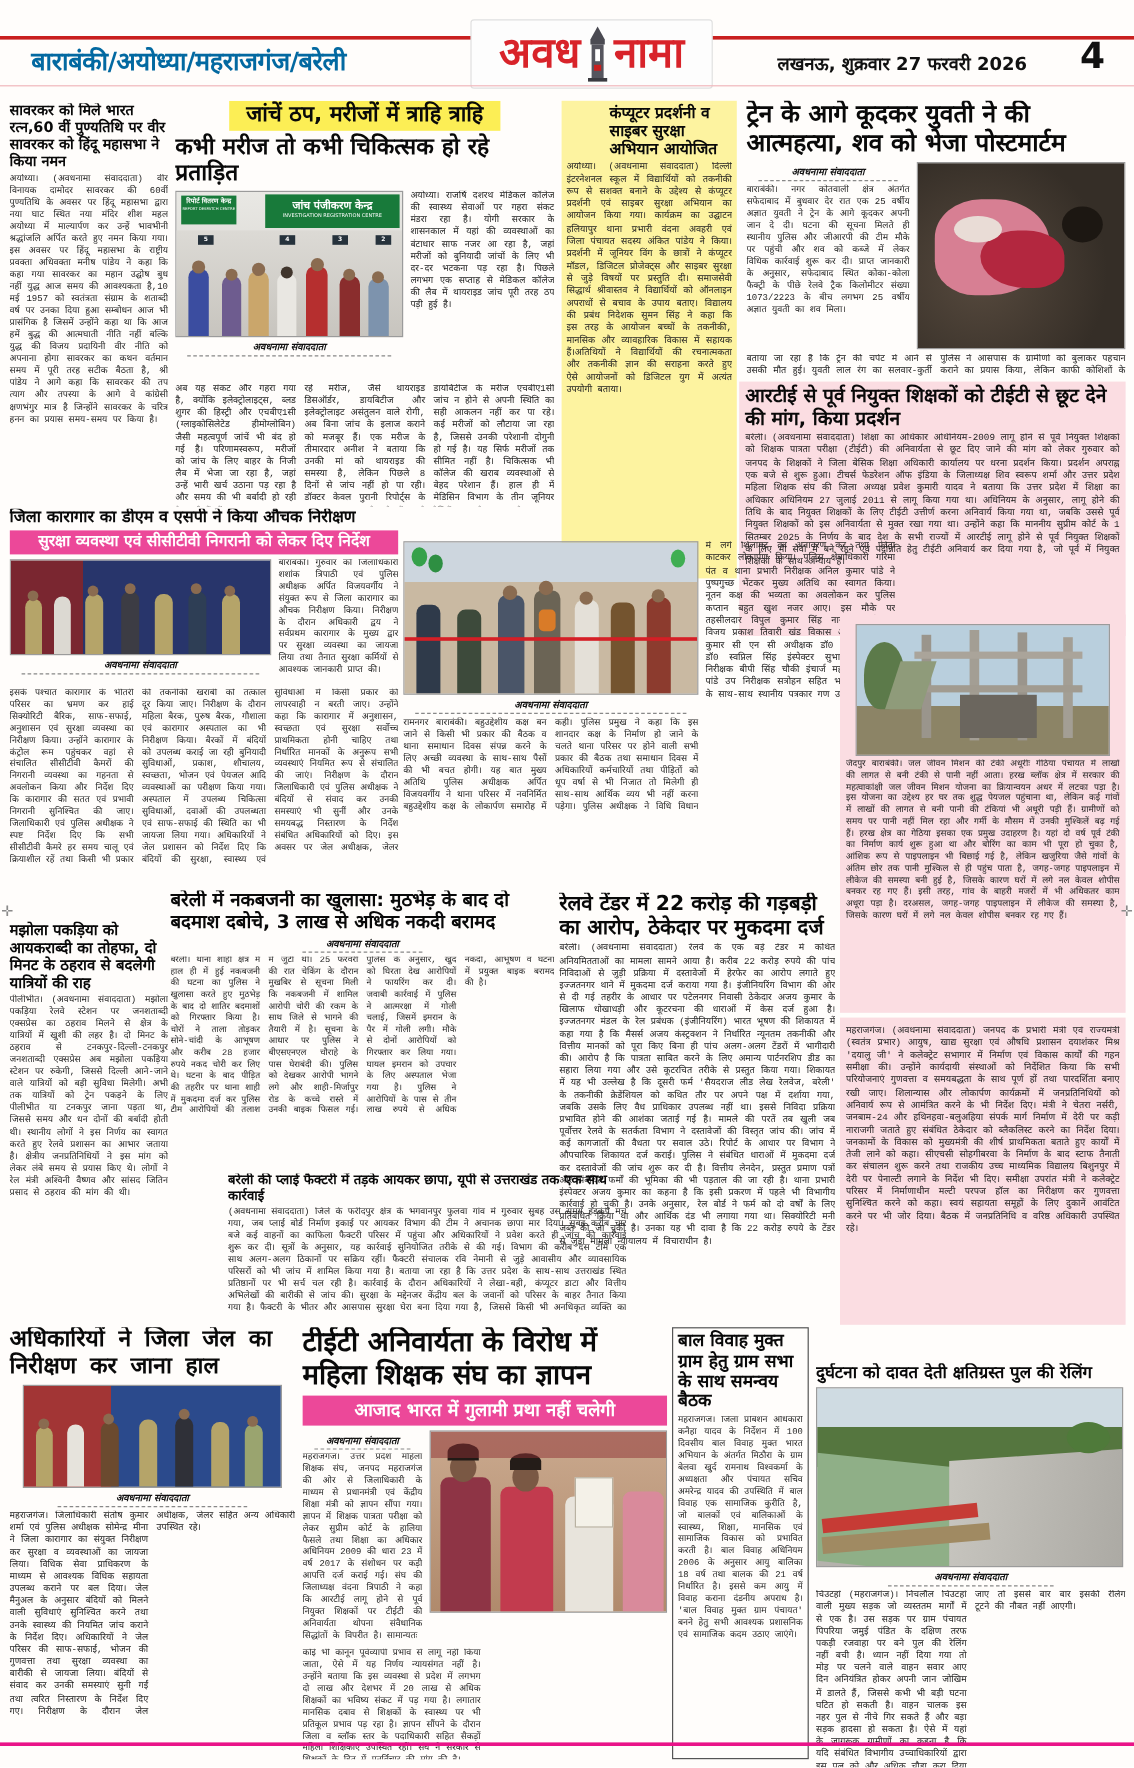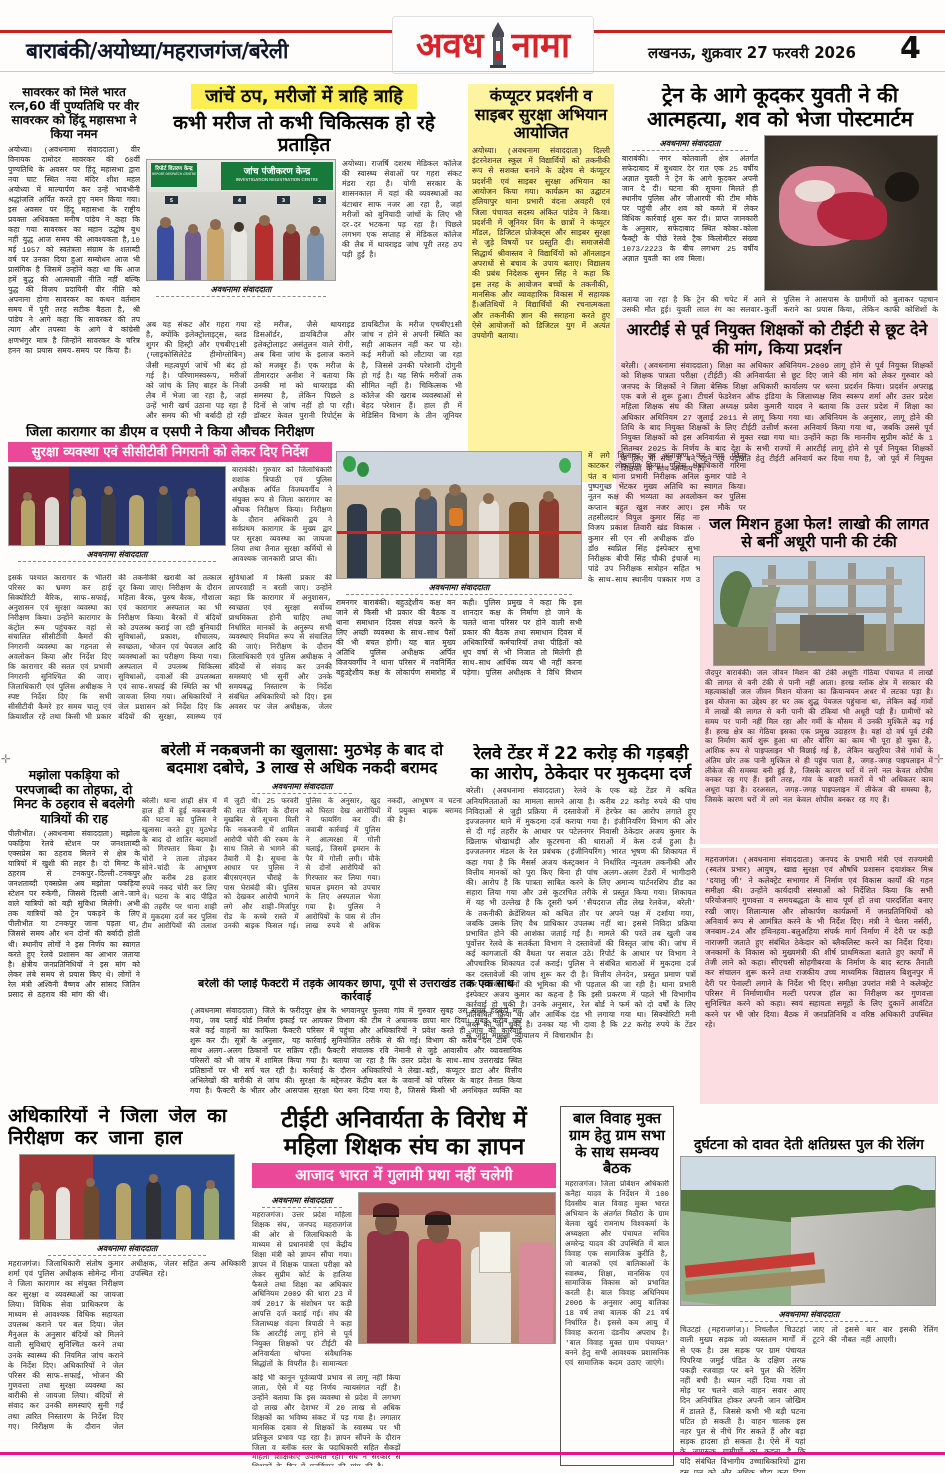--- a/index.html
+++ b/index.html
@@ -8,7 +8,7 @@
   
   .rule-red{position:absolute;left:0;top:30px;width:100%;height:3px;background:#c9201f;}
   .rule-pink{position:absolute;left:0;top:71px;width:100%;height:1px;background:#f0b6bb;}
-  .editions{position:absolute;left:26px;top:36px;font-size:21px;font-weight:700;color:#0f172a;letter-spacing:-.3px;}
+  .editions{position:absolute;left:26px;top:36px;font-size:21px;font-weight:700;color:#0369a1;letter-spacing:-.3px;}
   .masthead{position:absolute;left:392px;top:16px;width:200px;height:56px;background:#fdfdfd;
             border:1px solid #e0e0e0;border-radius:3px;display:flex;align-items:center;justify-content:center;gap:1px;}
   .masthead span{font-size:35px;font-weight:700;color:#d8232a;line-height:1;}

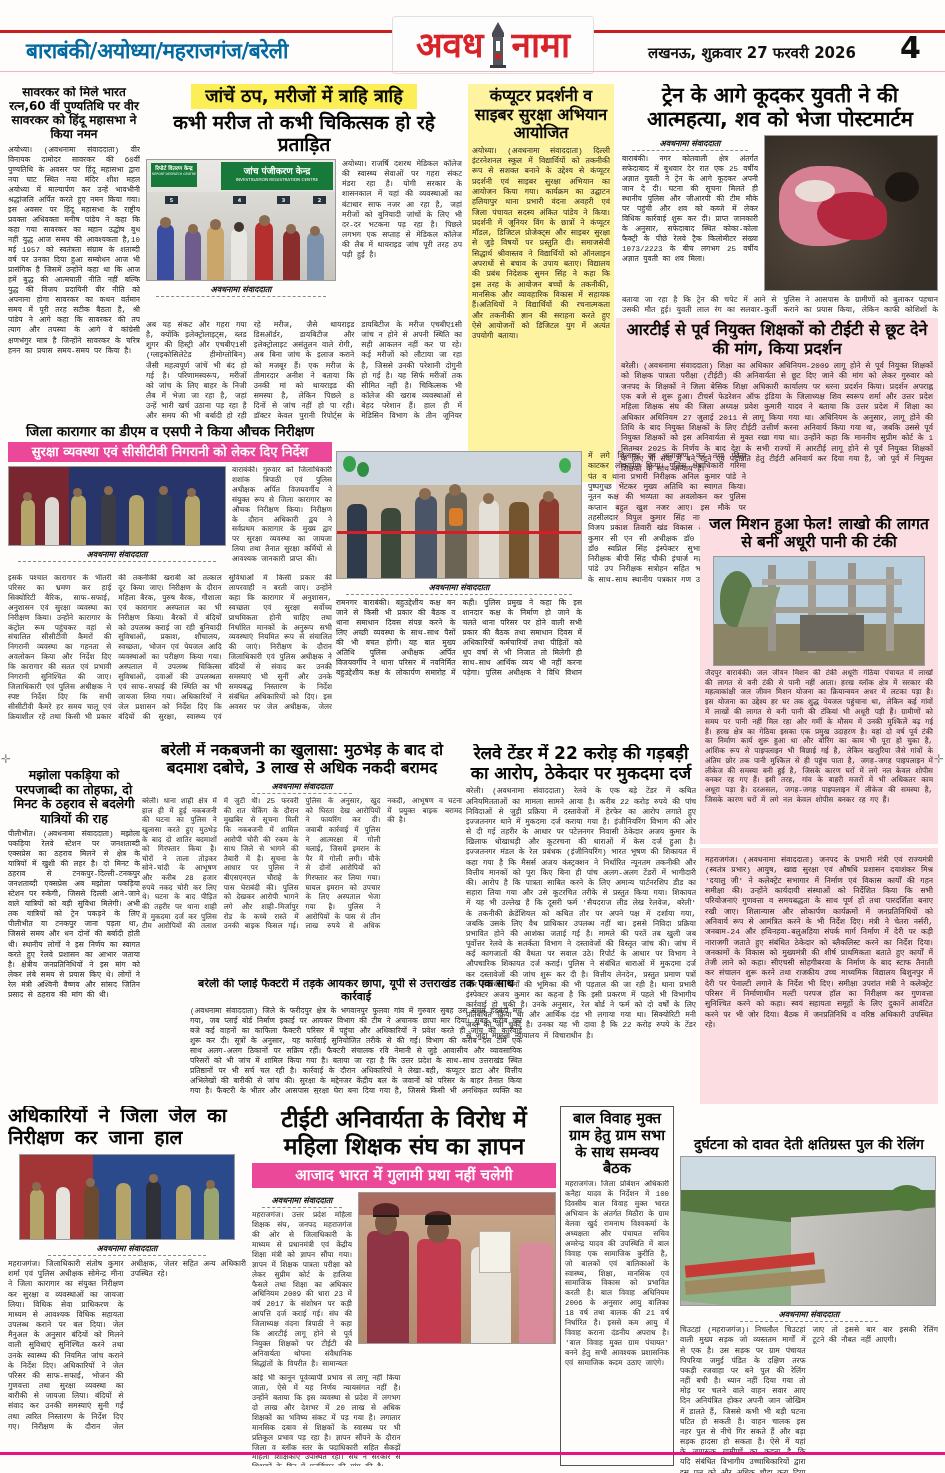--- a/index.html
+++ b/index.html
@@ -16,7 +16,7 @@
   .pagenum{position:absolute;left:900px;top:30px;font-size:30px;font-weight:700;color:#111;}
   
   .art{position:absolute;overflow:hidden;}
-  .hl{font-weight:700;text-align:center;color:#090909;line-height:1.16;}
+  .hl{font-weight:700;color:#090909;line-height:1.16;}
   .body{font-size:7.6px;line-height:1.34;text-align:justify;color:#1d1d1d;column-fill:auto;overflow:hidden;font-family:Liberation Mono, monospace;}
   .c2{column-count:2;column-gap:7px;} .c3{column-count:3;column-gap:7px;} .c4{column-count:4;column-gap:7px;}
   .byl{font-size:8px;font-weight:700;font-style:italic;text-align:center;color:#111;margin:2px 0 0;}

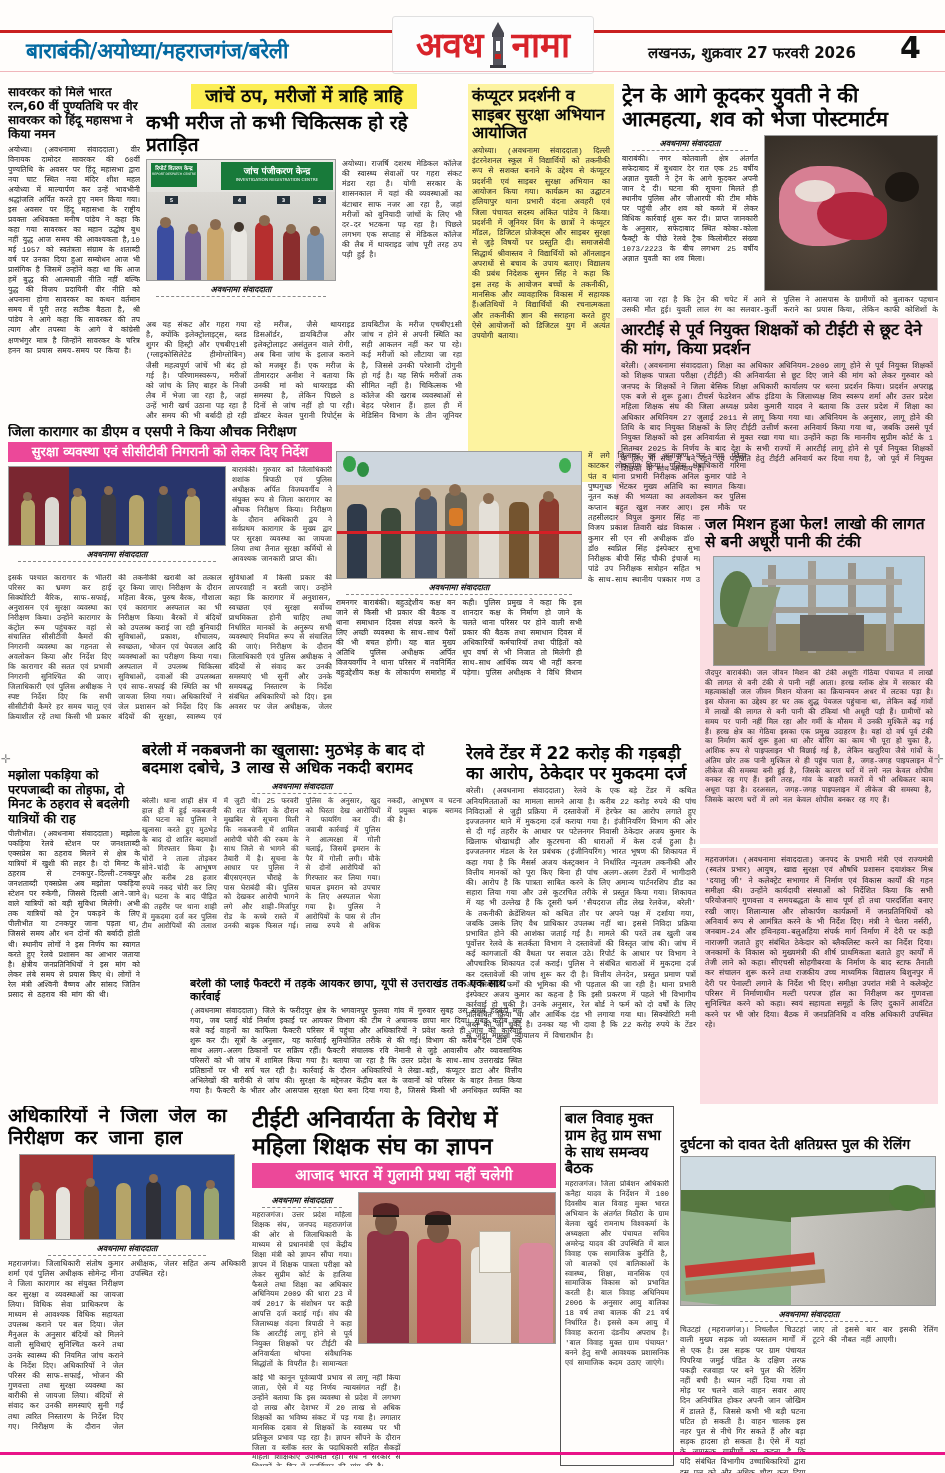--- a/index.html
+++ b/index.html
@@ -107,7 +107,7 @@
   </div>
 
   <div class="art yellow" style="left:468px;top:84px;width:146px;height:398px;padding:3px 4px;box-sizing:border-box;">
-    <div class="hl" style="font-size:16px;">कंप्यूटर प्रदर्शनी व साइबर सुरक्षा अभियान आयोजित</div>
+    <div class="hl" style="font-size:13px;margin-left:36px;">कंप्यूटर प्रदर्शनी व साइबर सुरक्षा अभियान आयोजित</div>
     <div class="body" style="height:332px;margin-top:3px;font-size:7.7px;">अयोध्या। (अवधनामा संवाददाता) दिल्ली इंटरनेशनल स्कूल में विद्यार्थियों को तकनीकी रूप से सशक्त बनाने के उद्देश्य से कंप्यूटर प्रदर्शनी एवं साइबर सुरक्षा अभियान का आयोजन किया गया। कार्यक्रम का उद्घाटन हलियापुर थाना प्रभारी वंदना अवहरी एवं जिला पंचायत सदस्य अंकित पांडेय ने किया। प्रदर्शनी में जूनियर विंग के छात्रों ने कंप्यूटर मॉडल, डिजिटल प्रोजेक्ट्स और साइबर सुरक्षा से जुड़े विषयों पर प्रस्तुति दी। समाजसेवी सिद्धार्थ श्रीवास्तव ने विद्यार्थियों को ऑनलाइन अपराधों से बचाव के उपाय बताए। विद्यालय की प्रबंध निदेशक सुमन सिंह ने कहा कि इस तरह के आयोजन बच्चों के तकनीकी, मानसिक और व्यावहारिक विकास में सहायक हैं।अतिथियों ने विद्यार्थियों की रचनात्मकता और तकनीकी ज्ञान की सराहना करते हुए ऐसे आयोजनों को डिजिटल युग में अत्यंत उपयोगी बताया।</div>
   </div>
 

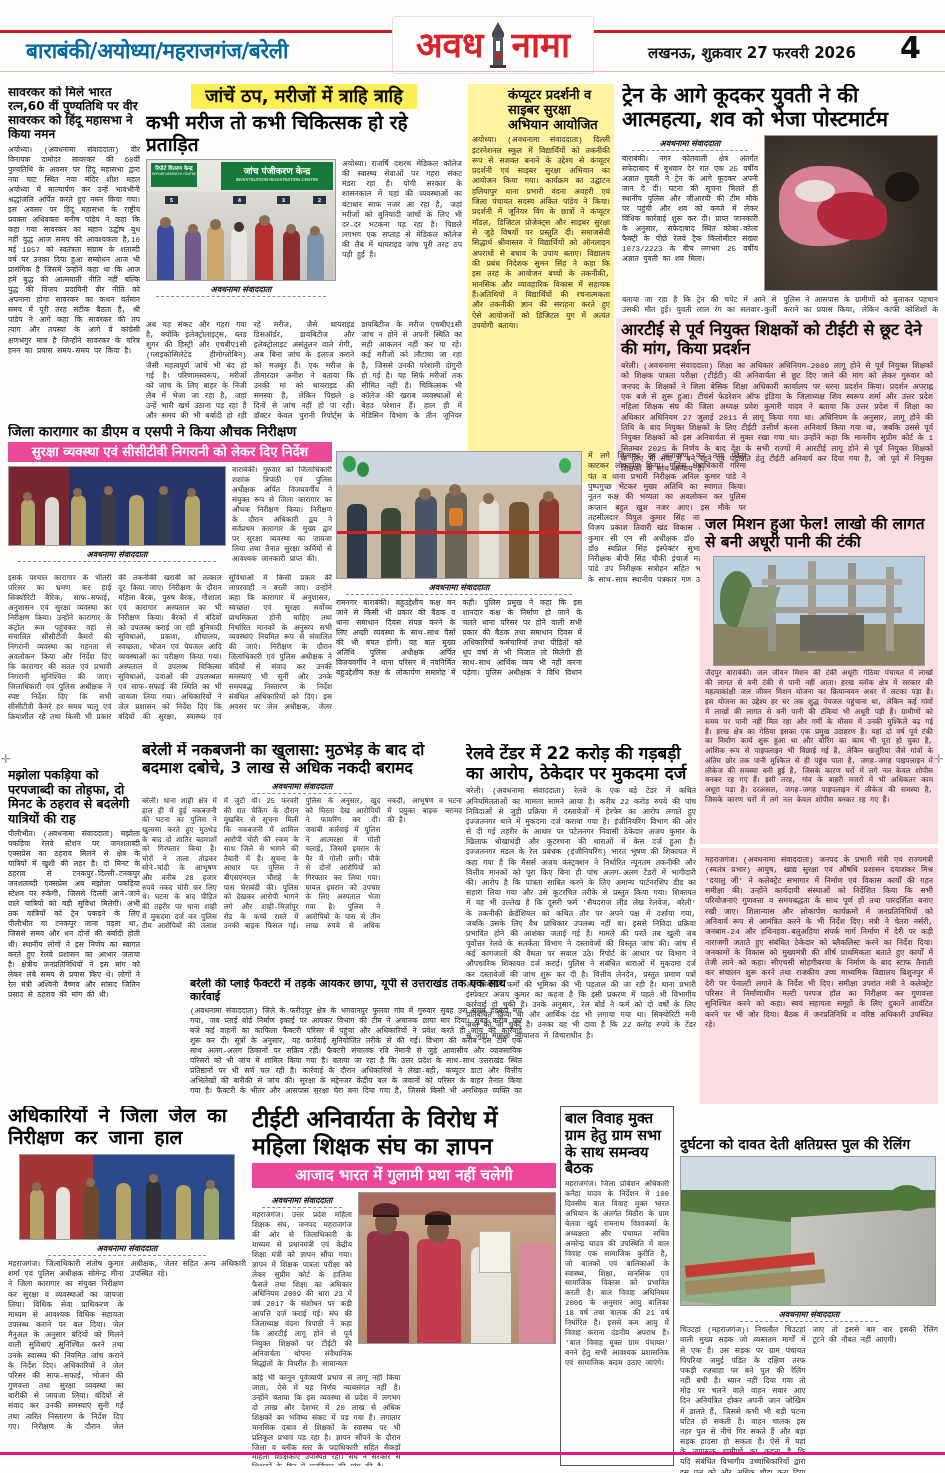--- a/index.html
+++ b/index.html
@@ -191,7 +191,6 @@
   </div>
 
   <div class="art pink" style="left:700px;top:512px;width:238px;height:332px;padding:4px 5px;box-sizing:border-box;">
-    <div class="hl" style="font-size:15.5px;">जल मिशन हुआ फेल! लाखो की लागत से बनी अधूरी पानी की टंकी</div>
     <div class="photo" style="width:212px;height:110px;margin:4px auto 3px;background:linear-gradient(#b9cfdd 0 62%, #8c8466 62% 100%);">
       <div style="position:absolute;left:6px;top:14px;width:34px;height:56px;background:#5c7a4a;border-radius:50% 50% 40% 40%;"></div>
       <div style="position:absolute;left:54px;top:8px;width:8px;height:86px;background:#9a958c;"></div>

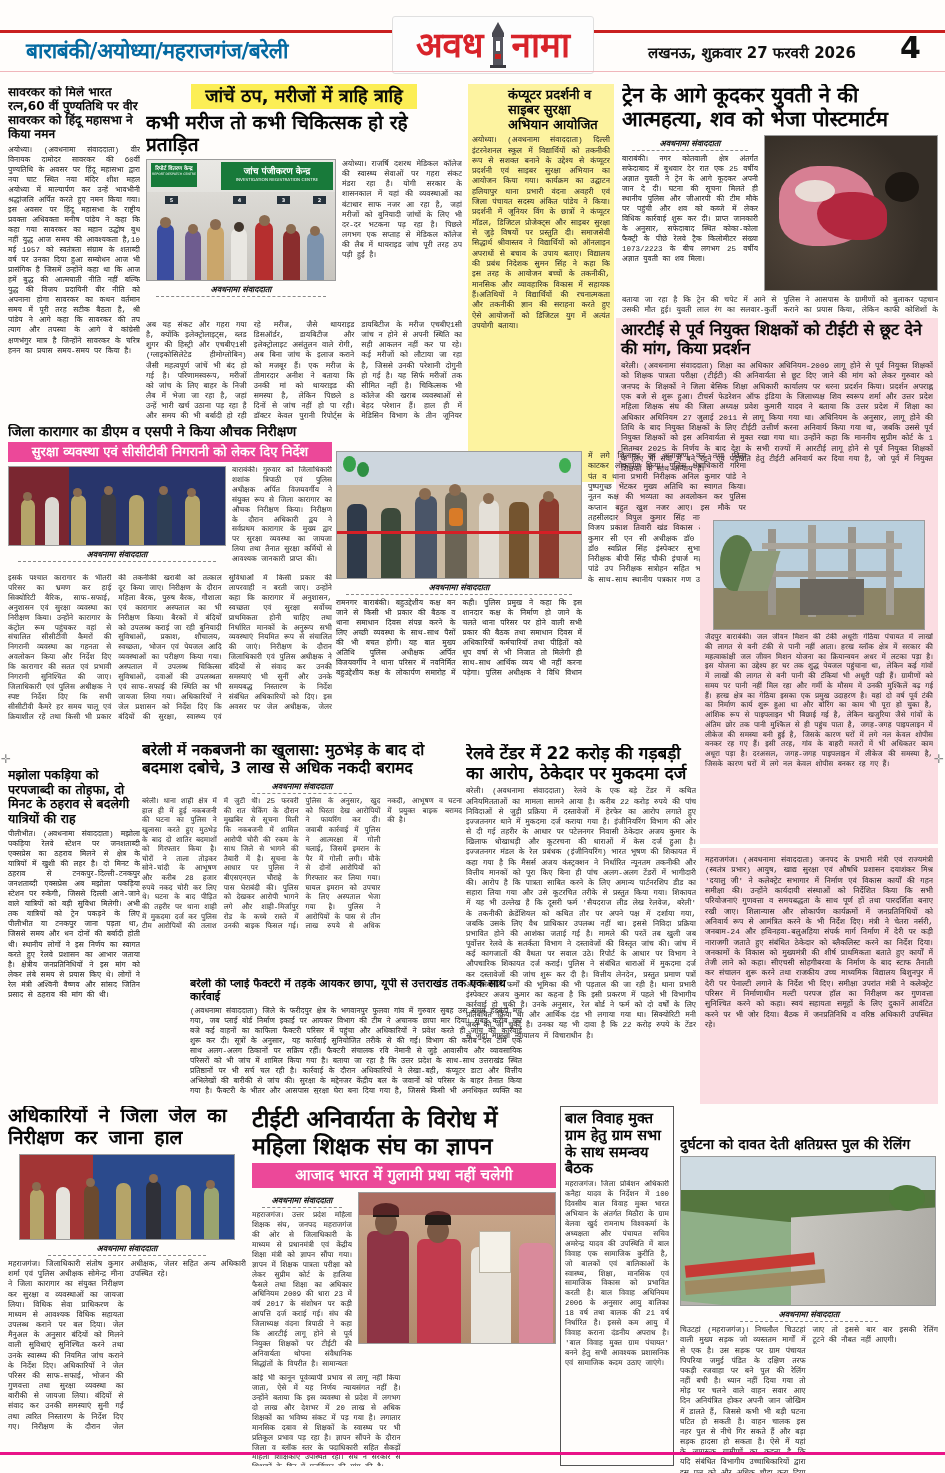--- a/index.html
+++ b/index.html
@@ -218,7 +218,7 @@
   </div>
 
   <div class="art" style="left:8px;top:768px;width:132px;height:334px;">
-    <div class="hl" style="font-size:12.5px;">मझोला पकड़िया को परपजाब्दी का तोहफा, दो मिनट के ठहराव से बदलेगी यात्रियों की राह</div>
+    <div class="hl" style="font-size:12.5px;">मझोला पकड़िया को आयकराब्दी का तोहफा, दो मिनट के ठहराव से बदलेगी यात्रियों की राह</div>
     <div class="body" style="height:262px;margin-top:3px;font-size:7.5px;">पीलीभीत। (अवधनामा संवाददाता) मझोला पकड़िया रेलवे स्टेशन पर जनशताब्दी एक्सप्रेस का ठहराव मिलने से क्षेत्र के यात्रियों में खुशी की लहर है। दो मिनट के ठहराव से टनकपुर-दिल्ली-टनकपुर जनशताब्दी एक्सप्रेस अब मझोला पकड़िया स्टेशन पर रुकेगी, जिससे दिल्ली आने-जाने वाले यात्रियों को बड़ी सुविधा मिलेगी। अभी तक यात्रियों को ट्रेन पकड़ने के लिए पीलीभीत या टनकपुर जाना पड़ता था, जिससे समय और धन दोनों की बर्बादी होती थी। स्थानीय लोगों ने इस निर्णय का स्वागत करते हुए रेलवे प्रशासन का आभार जताया है। क्षेत्रीय जनप्रतिनिधियों ने इस मांग को लेकर लंबे समय से प्रयास किए थे। लोगों ने रेल मंत्री अश्विनी वैष्णव और सांसद जितिन प्रसाद से ठहराव की मांग की थी।</div>
   </div>
 

